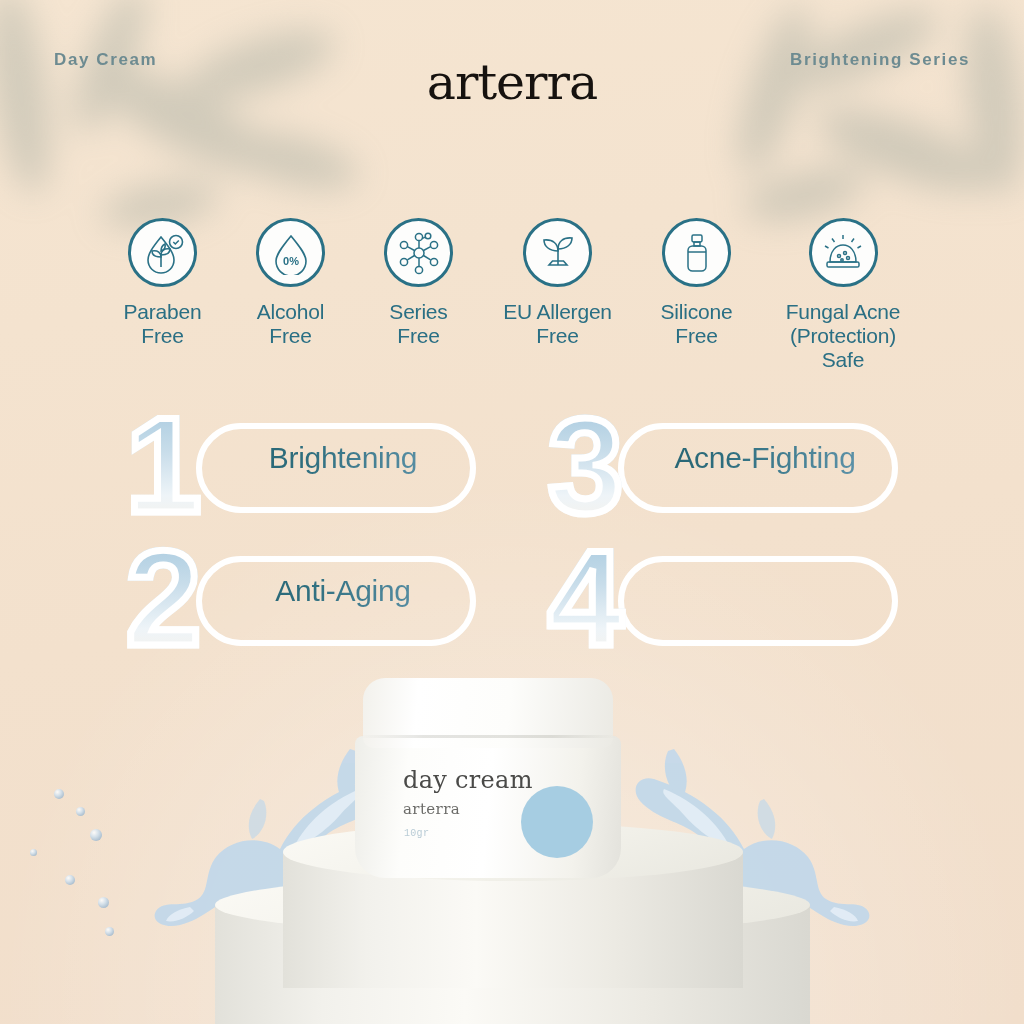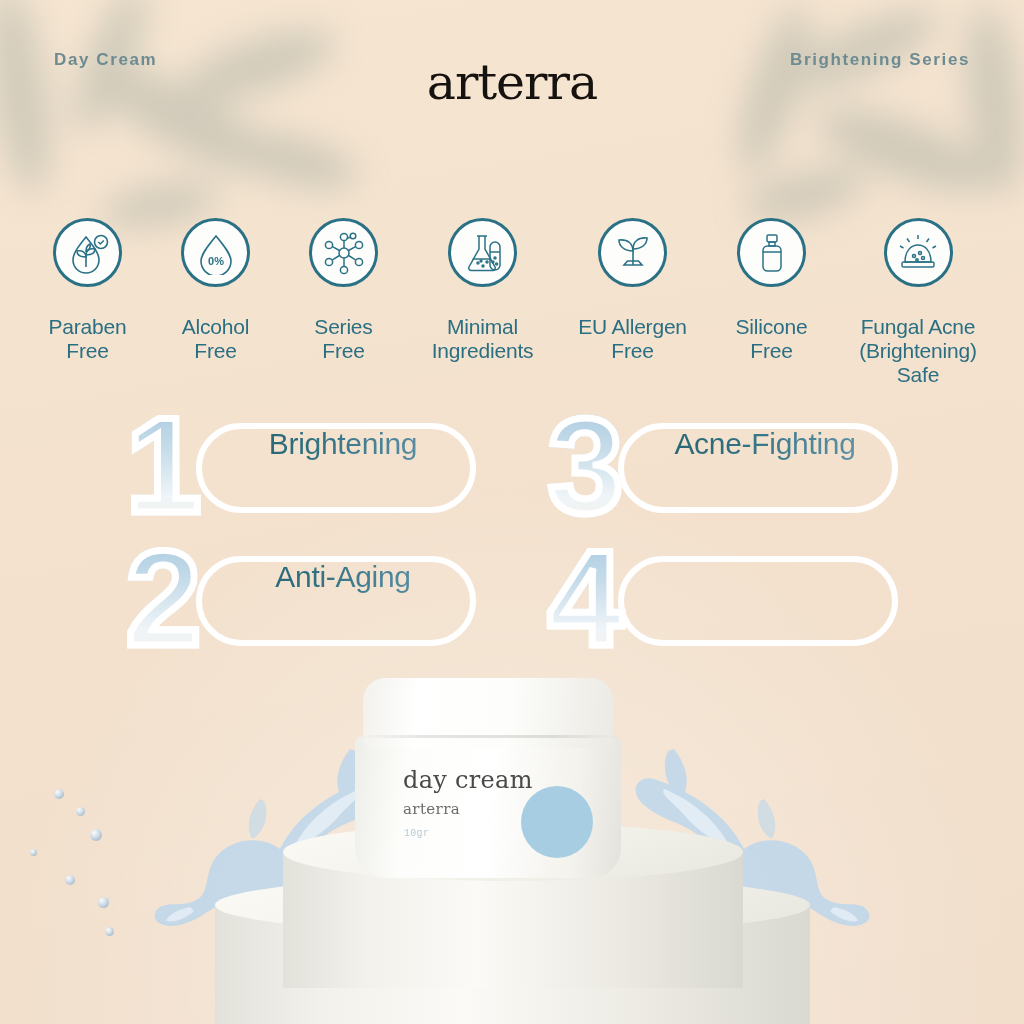--- a/index.html
+++ b/index.html
@@ -35,7 +35,7 @@
   .claim-circle{width:69px;height:69px;border-radius:50%;
     background:#fdfdfc;border:3px solid #2a7186;
     display:flex;align-items:center;justify-content:center;box-sizing:border-box;}
-  .claim-label{margin-top:28px;text-align:center;font-size:21px;line-height:1.14;
+  .claim-label{margin-top:13px;text-align:center;font-size:21px;line-height:1.14;
     color:#2a6f84;font-weight:400;letter-spacing:-.2px;white-space:pre-line;}
   .claim.w-wide{width:150px;}
   .claim.w-xwide{width:165px;}

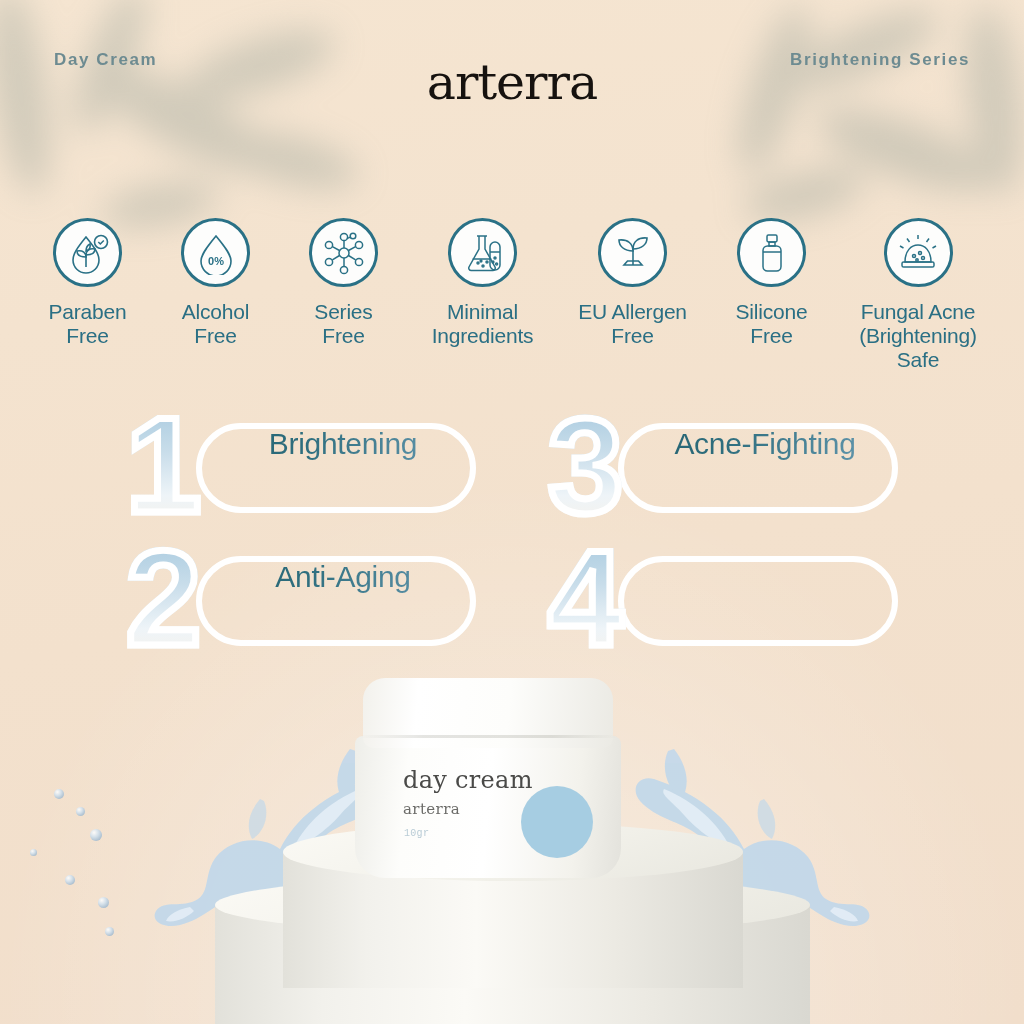--- a/index.html
+++ b/index.html
@@ -180,25 +180,6 @@
 Free</div>
     </div>
 
-    <div class="claim w-wide">
-      <div class="claim-circle">
-        <svg width="44" height="44" viewBox="0 0 44 44" fill="none" stroke="#2a7186" stroke-width="1.5">
-          <path d="M16 5h10 M18 5v13 L8 36a2.5 2.5 0 0 0 2.2 3.6h21.6A2.5 2.5 0 0 0 34 36L24 18V5"></path>
-          <path d="M11.6 28h18.8"></path>
-          <circle cx="17" cy="32" r="1"></circle>
-            <circle cx="22" cy="35" r="1"></circle>
-          <circle cx="26" cy="31" r="1"></circle>
-            <circle cx="20" cy="30" r=".9"></circle>
-          <rect x="29" y="11" width="10" height="28" rx="5"></rect>
-          <path d="M29 21h10"></path>
-          <circle cx="34" cy="27" r="1"></circle>
-            <circle cx="35.6" cy="33" r="1"></circle>
-          <circle cx="32" cy="31" r=".9"></circle>
-        </svg>
-      </div>
-      <div class="claim-label">Minimal
-Ingredients</div>
-    </div>
 
     <div class="claim w-wide">
       <div class="claim-circle">

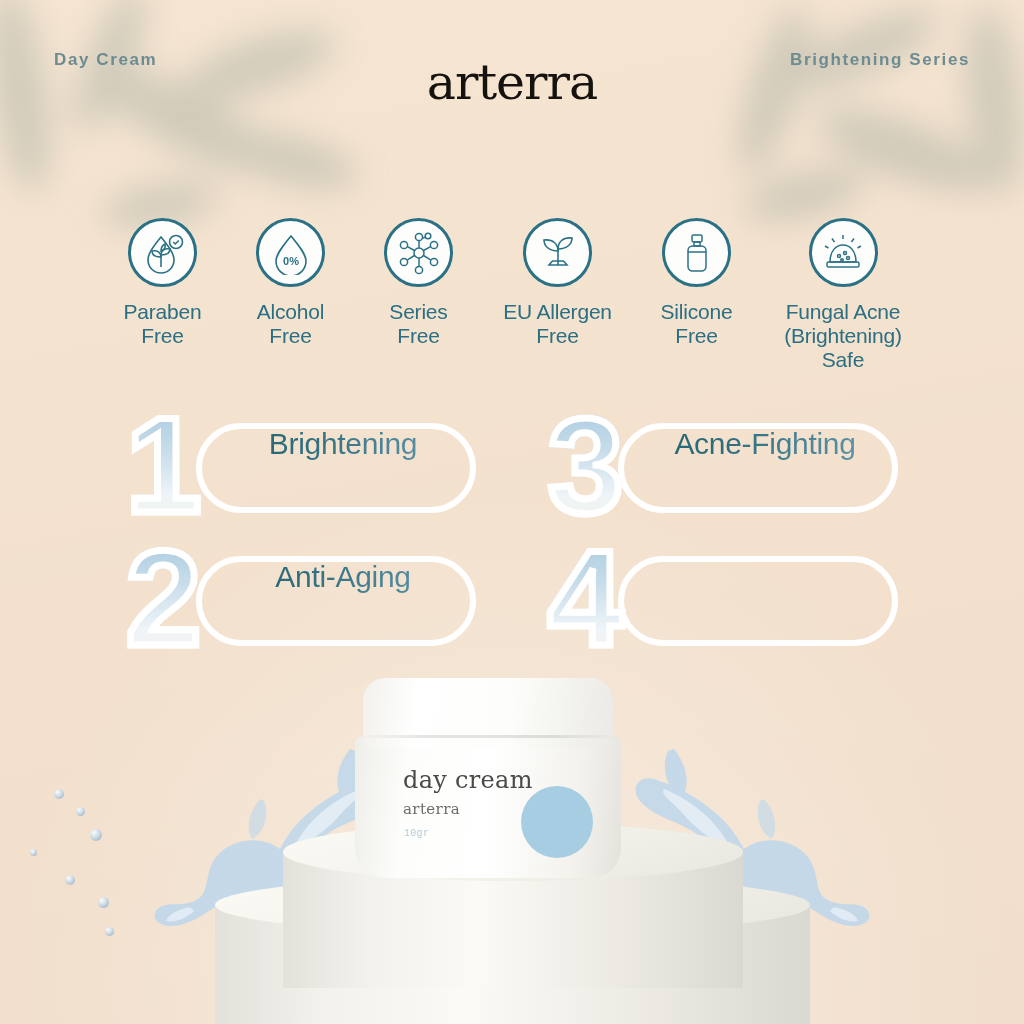--- a/index.html
+++ b/index.html
@@ -221,7 +221,7 @@
         </svg>
       </div>
       <div class="claim-label">Fungal Acne
-(Brightening)
+(Protection)
 Safe</div>
     </div>
 

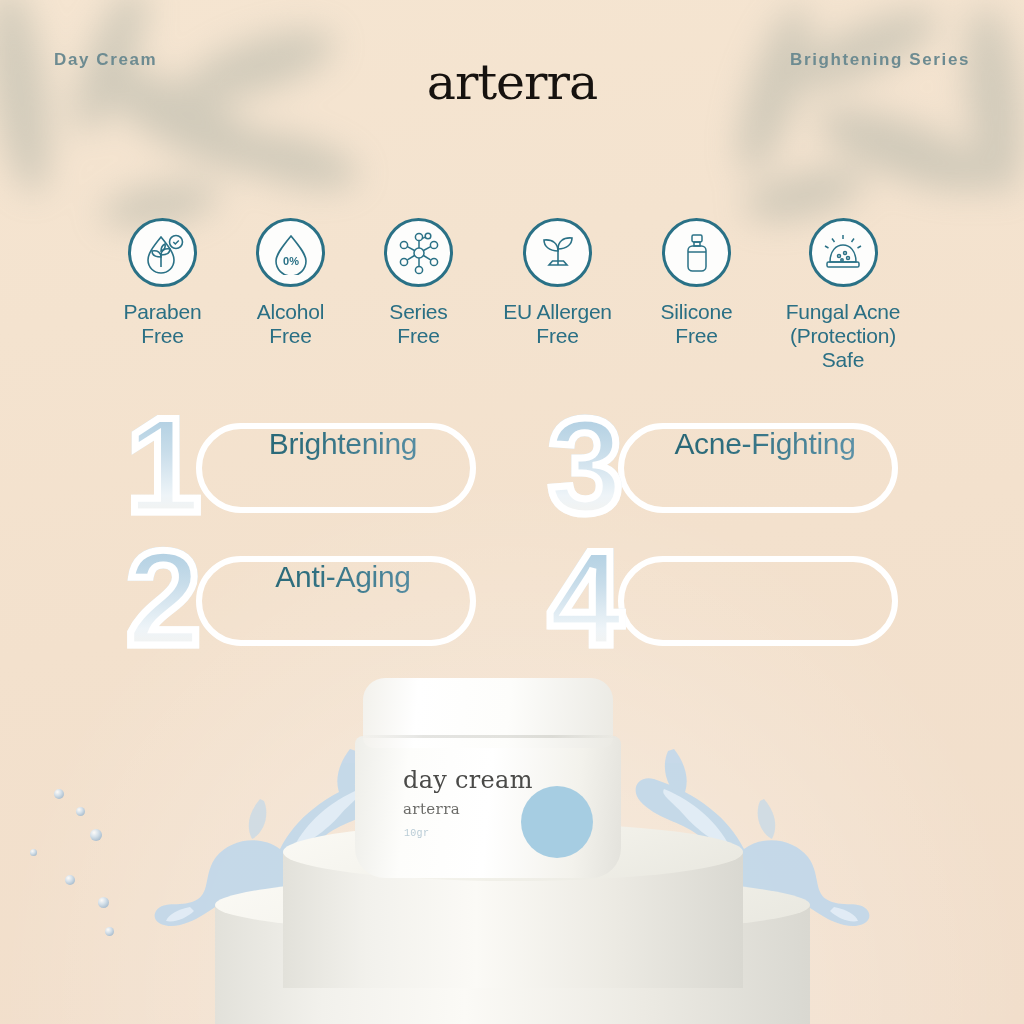--- a/index.html
+++ b/index.html
@@ -55,7 +55,7 @@
     background:linear-gradient(180deg,#a8cadf 0%,#c8ddea 38%,#eef4f8 72%,#f7f2ea 100%);
     -webkit-background-clip:text;background-clip:text;color:transparent;
     letter-spacing:-6px;}
-  .blabel{position:absolute;left:92px;top:1px;width:250px;height:70px;
+  .blabel{position:absolute;left:92px;top:15px;width:250px;height:70px;
     display:flex;align-items:center;justify-content:center;
     font-size:30px;font-weight:400;letter-spacing:-.3px;
     background:linear-gradient(100deg,#24616f 0%,#2e6e7e 35%,#6a9cb4 100%);

